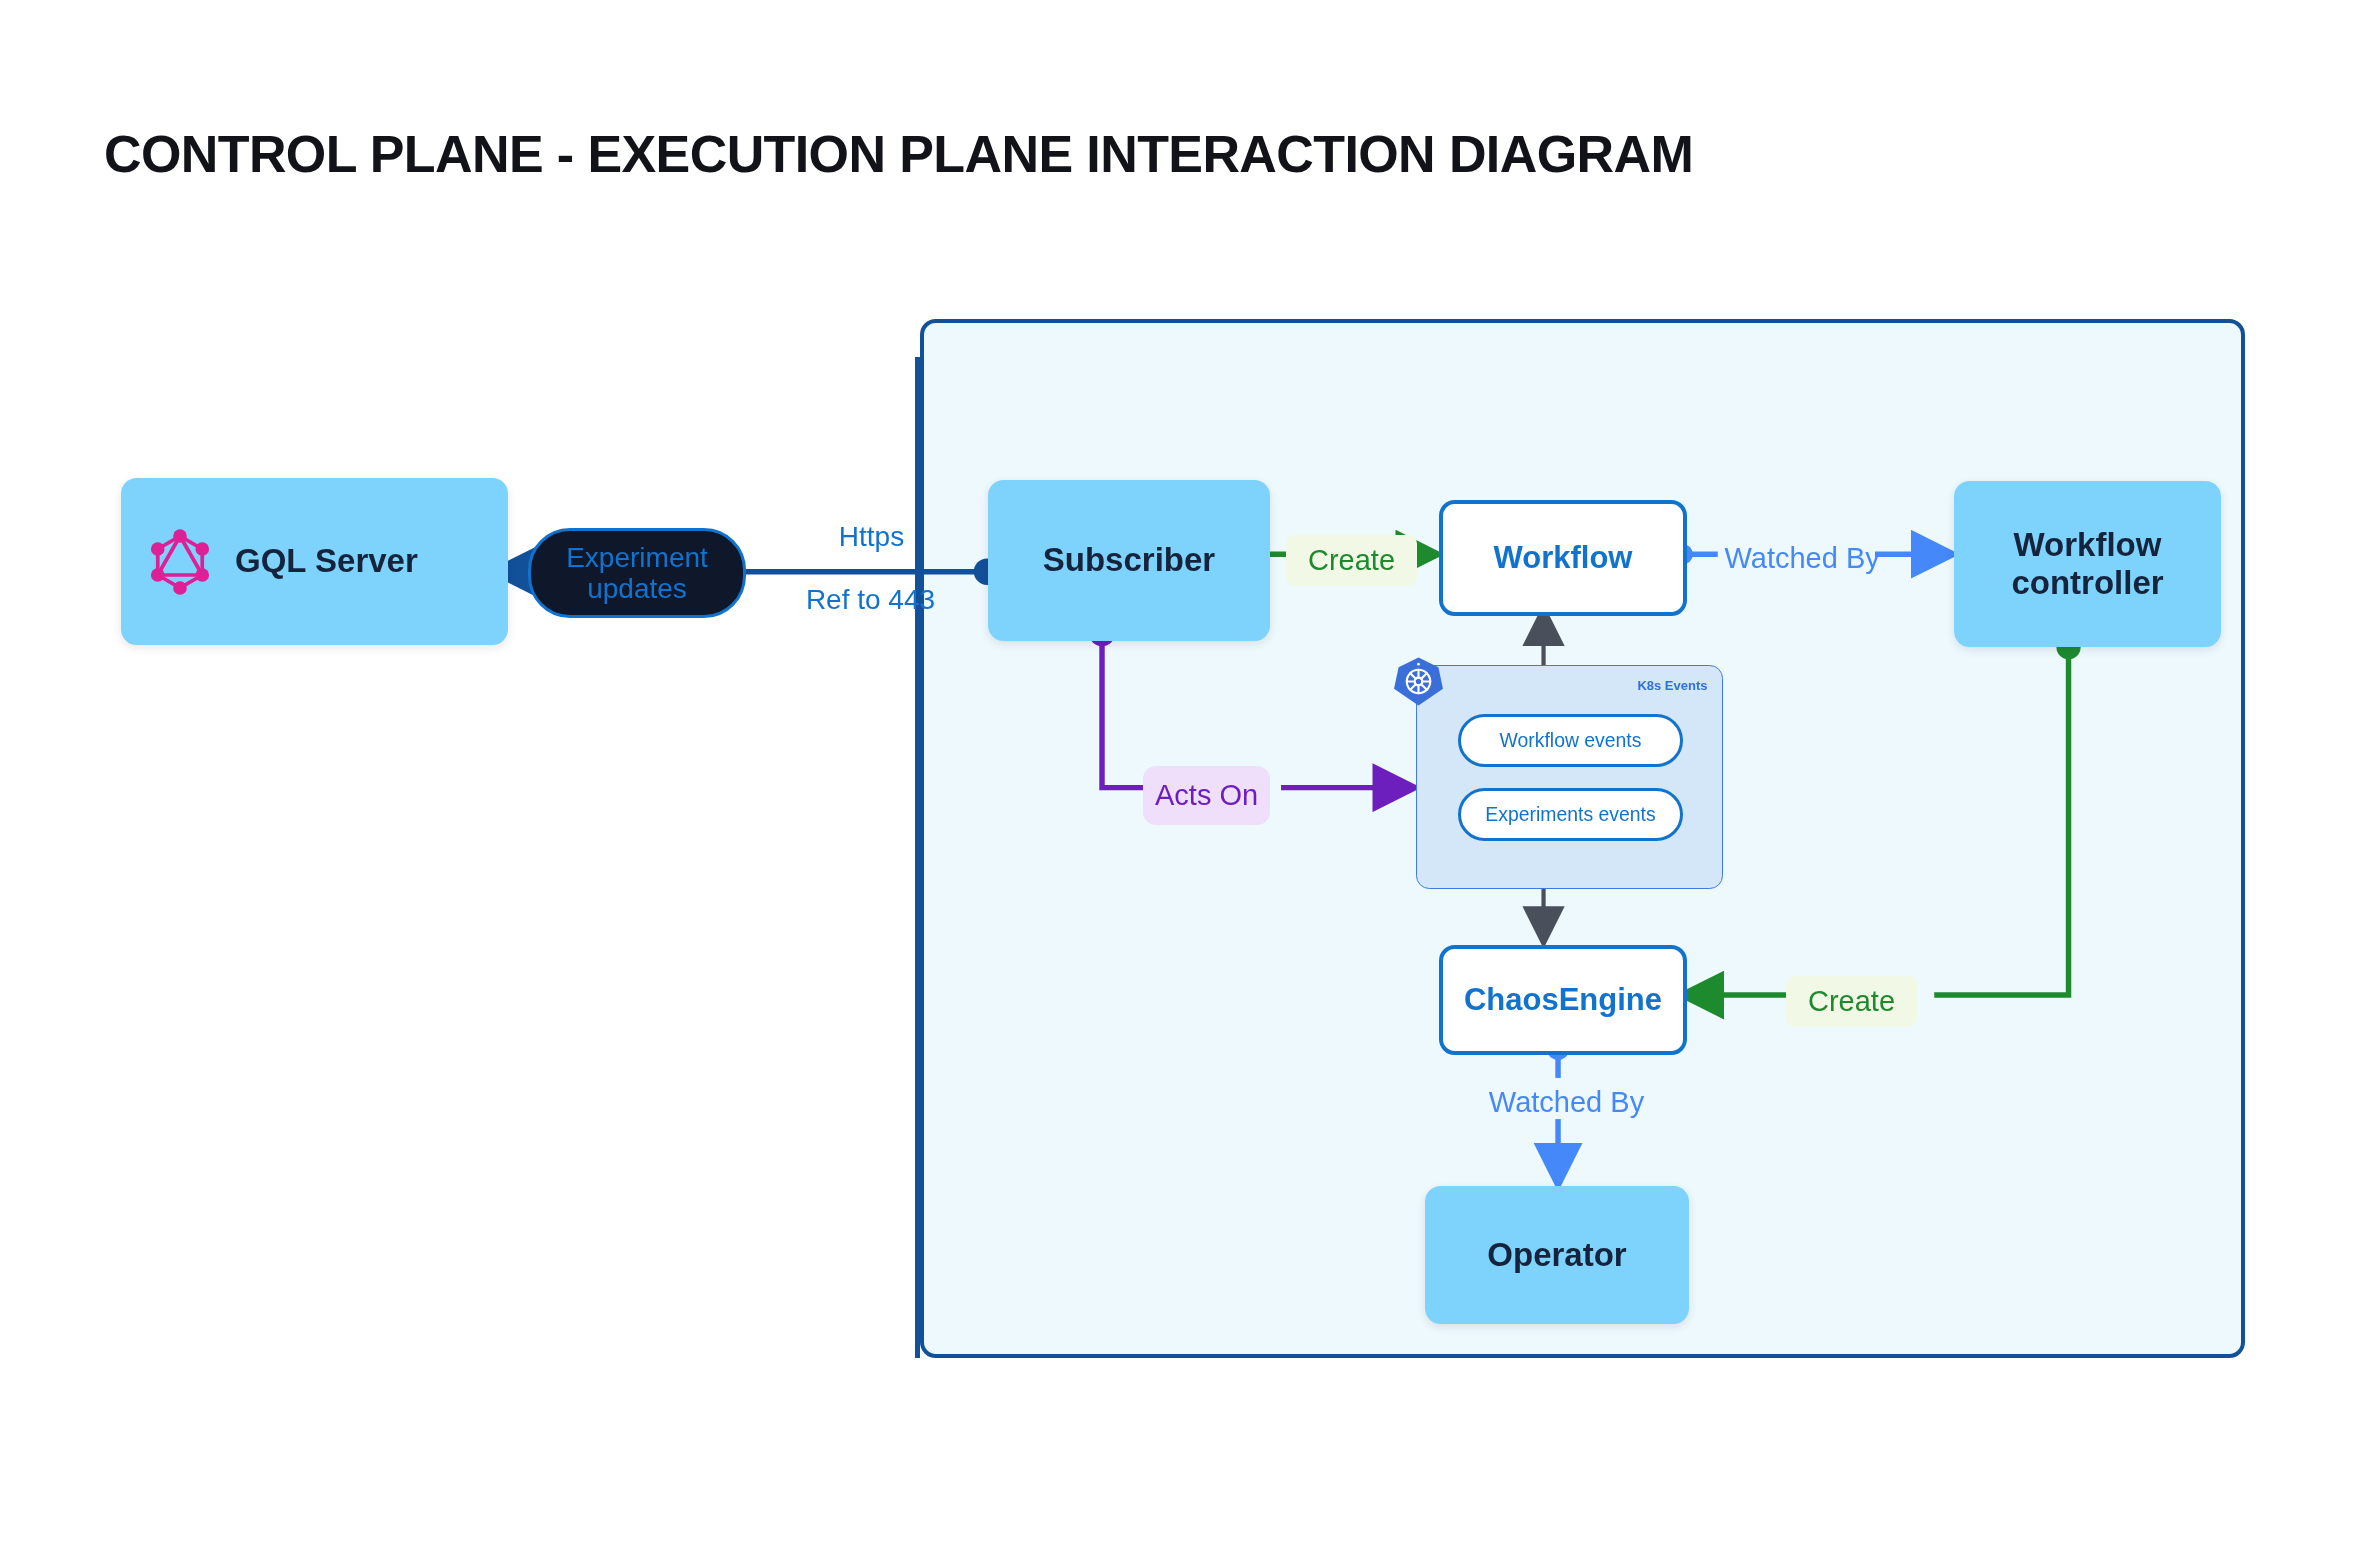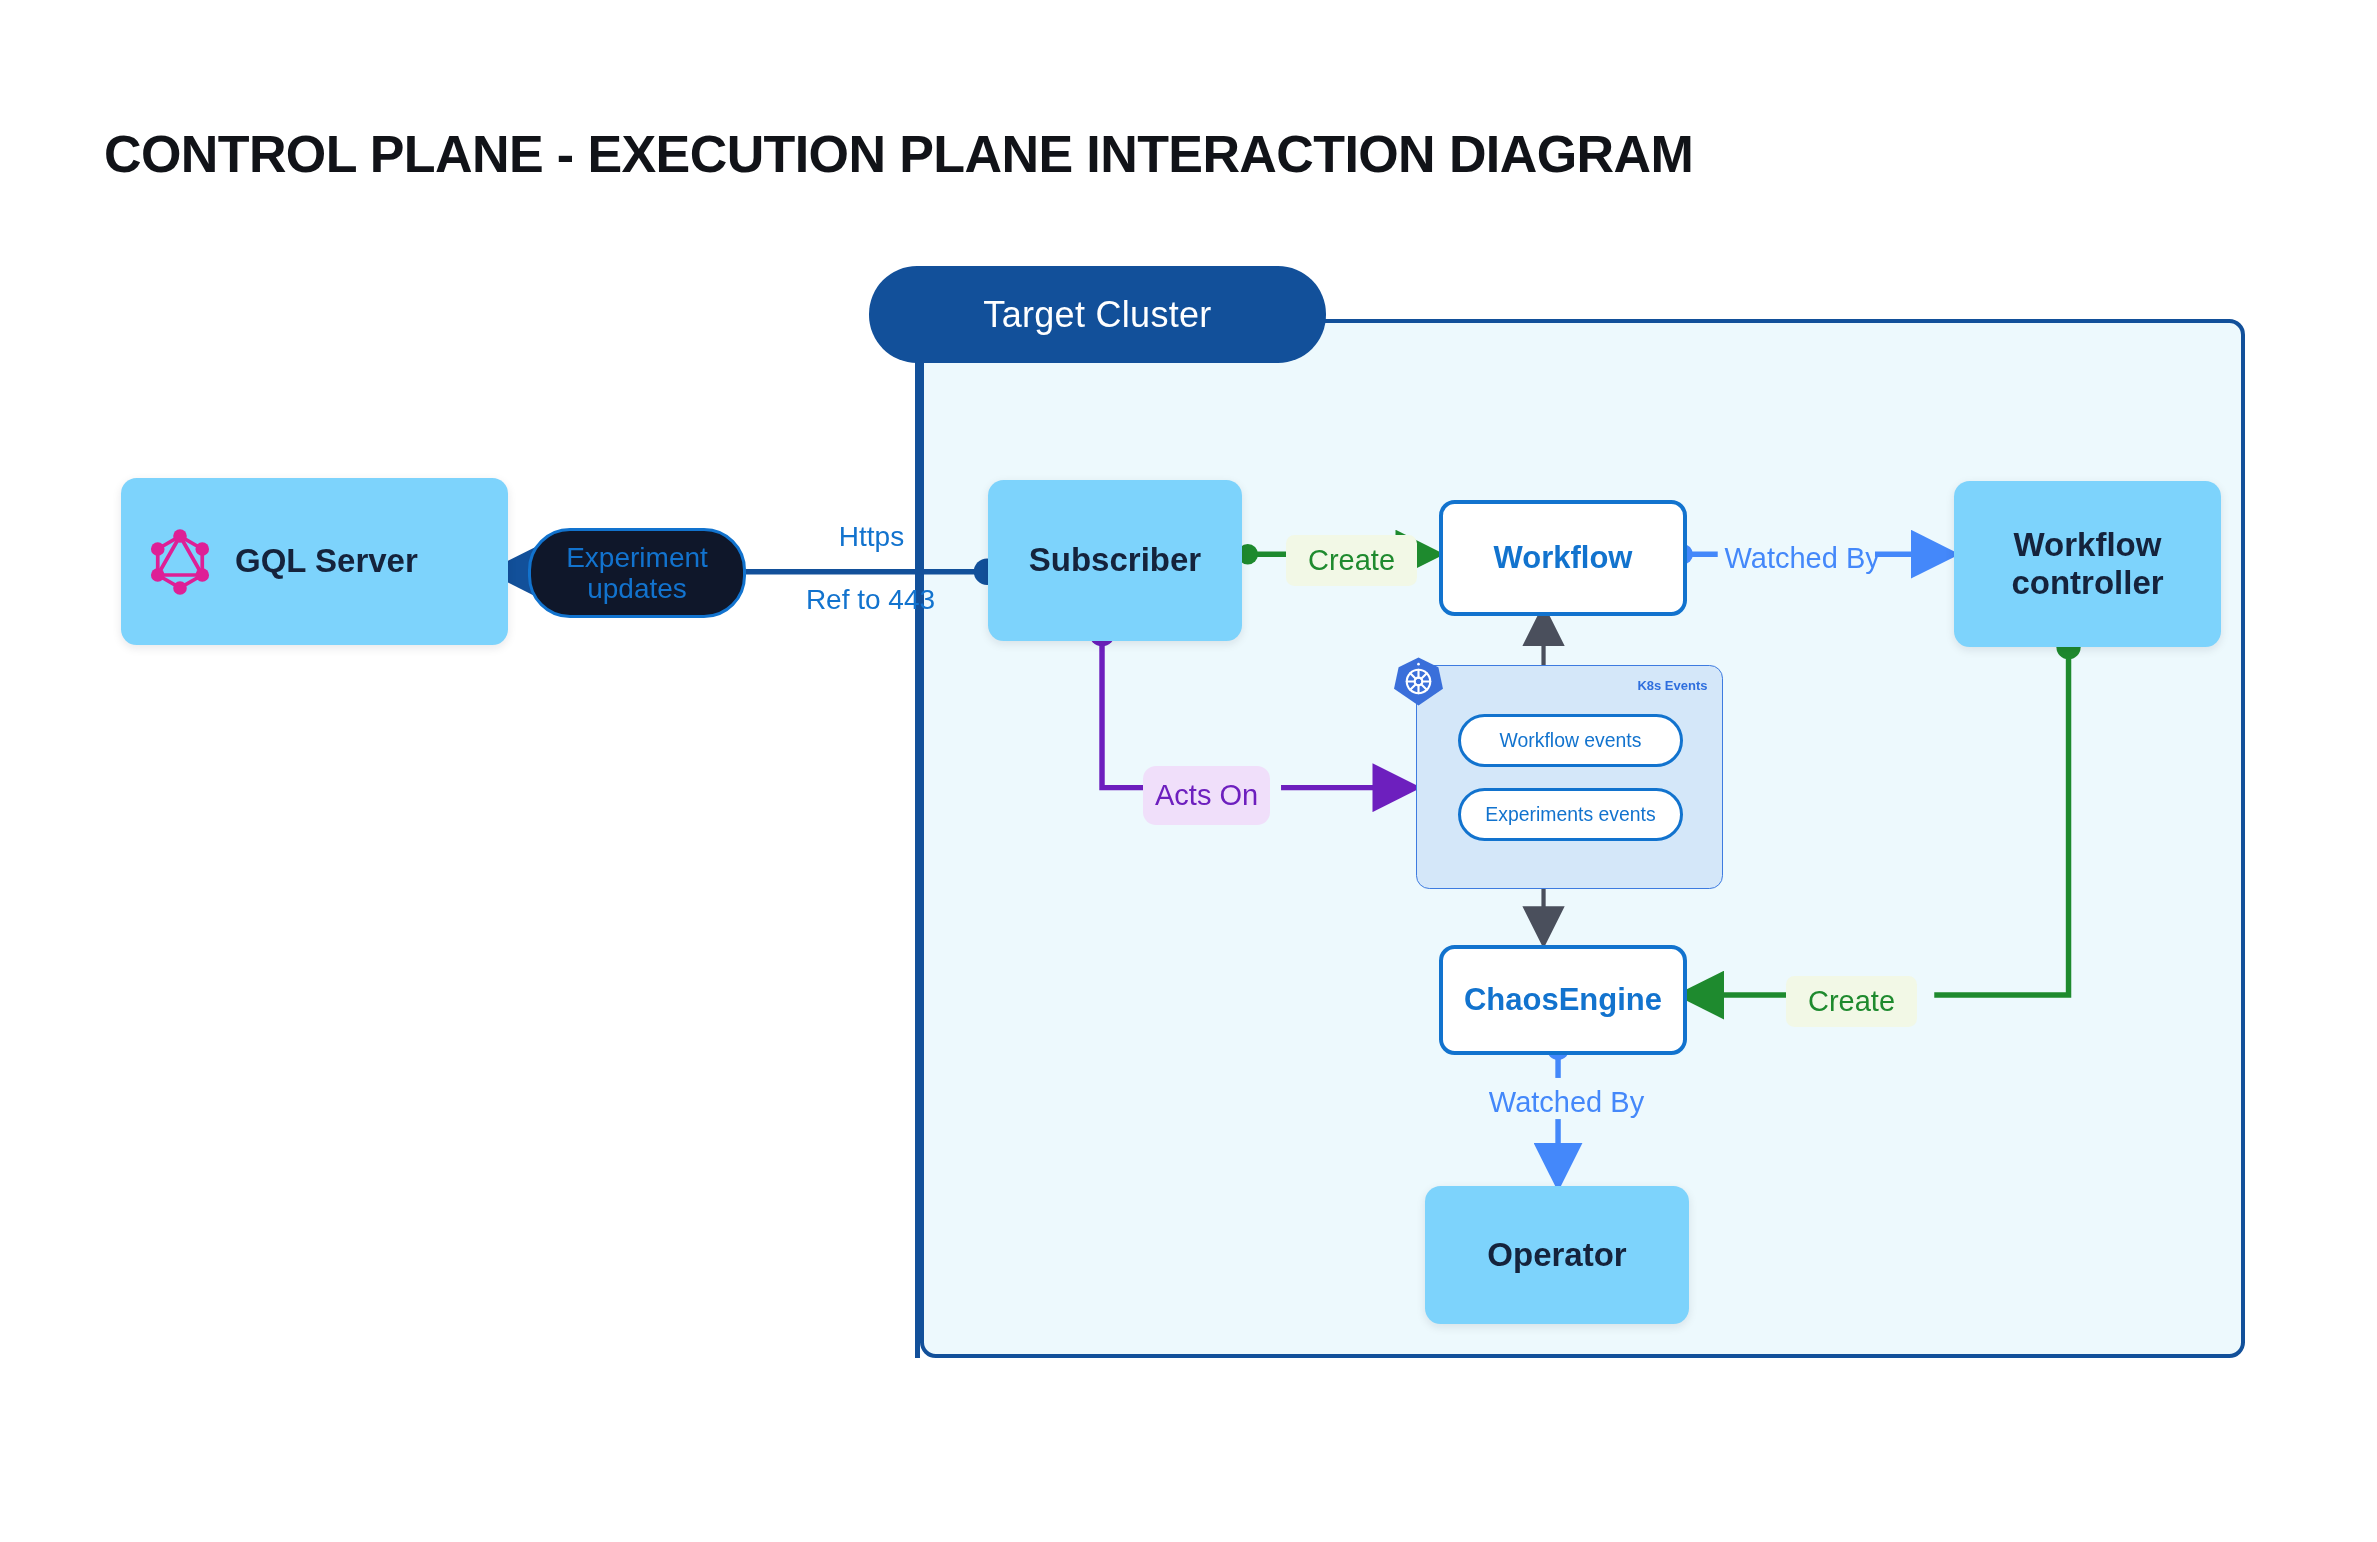--- a/index.html
+++ b/index.html
@@ -274,9 +274,6 @@
 
   <div class="edge-label lbl-watched" style="left:1448px;top:1079px;height:39px;width:220px;">Watched By</div>
 
-  <div class="cluster-badge">
-    <span>Target Cluster</span>
-  </div>
 
 </div>
 

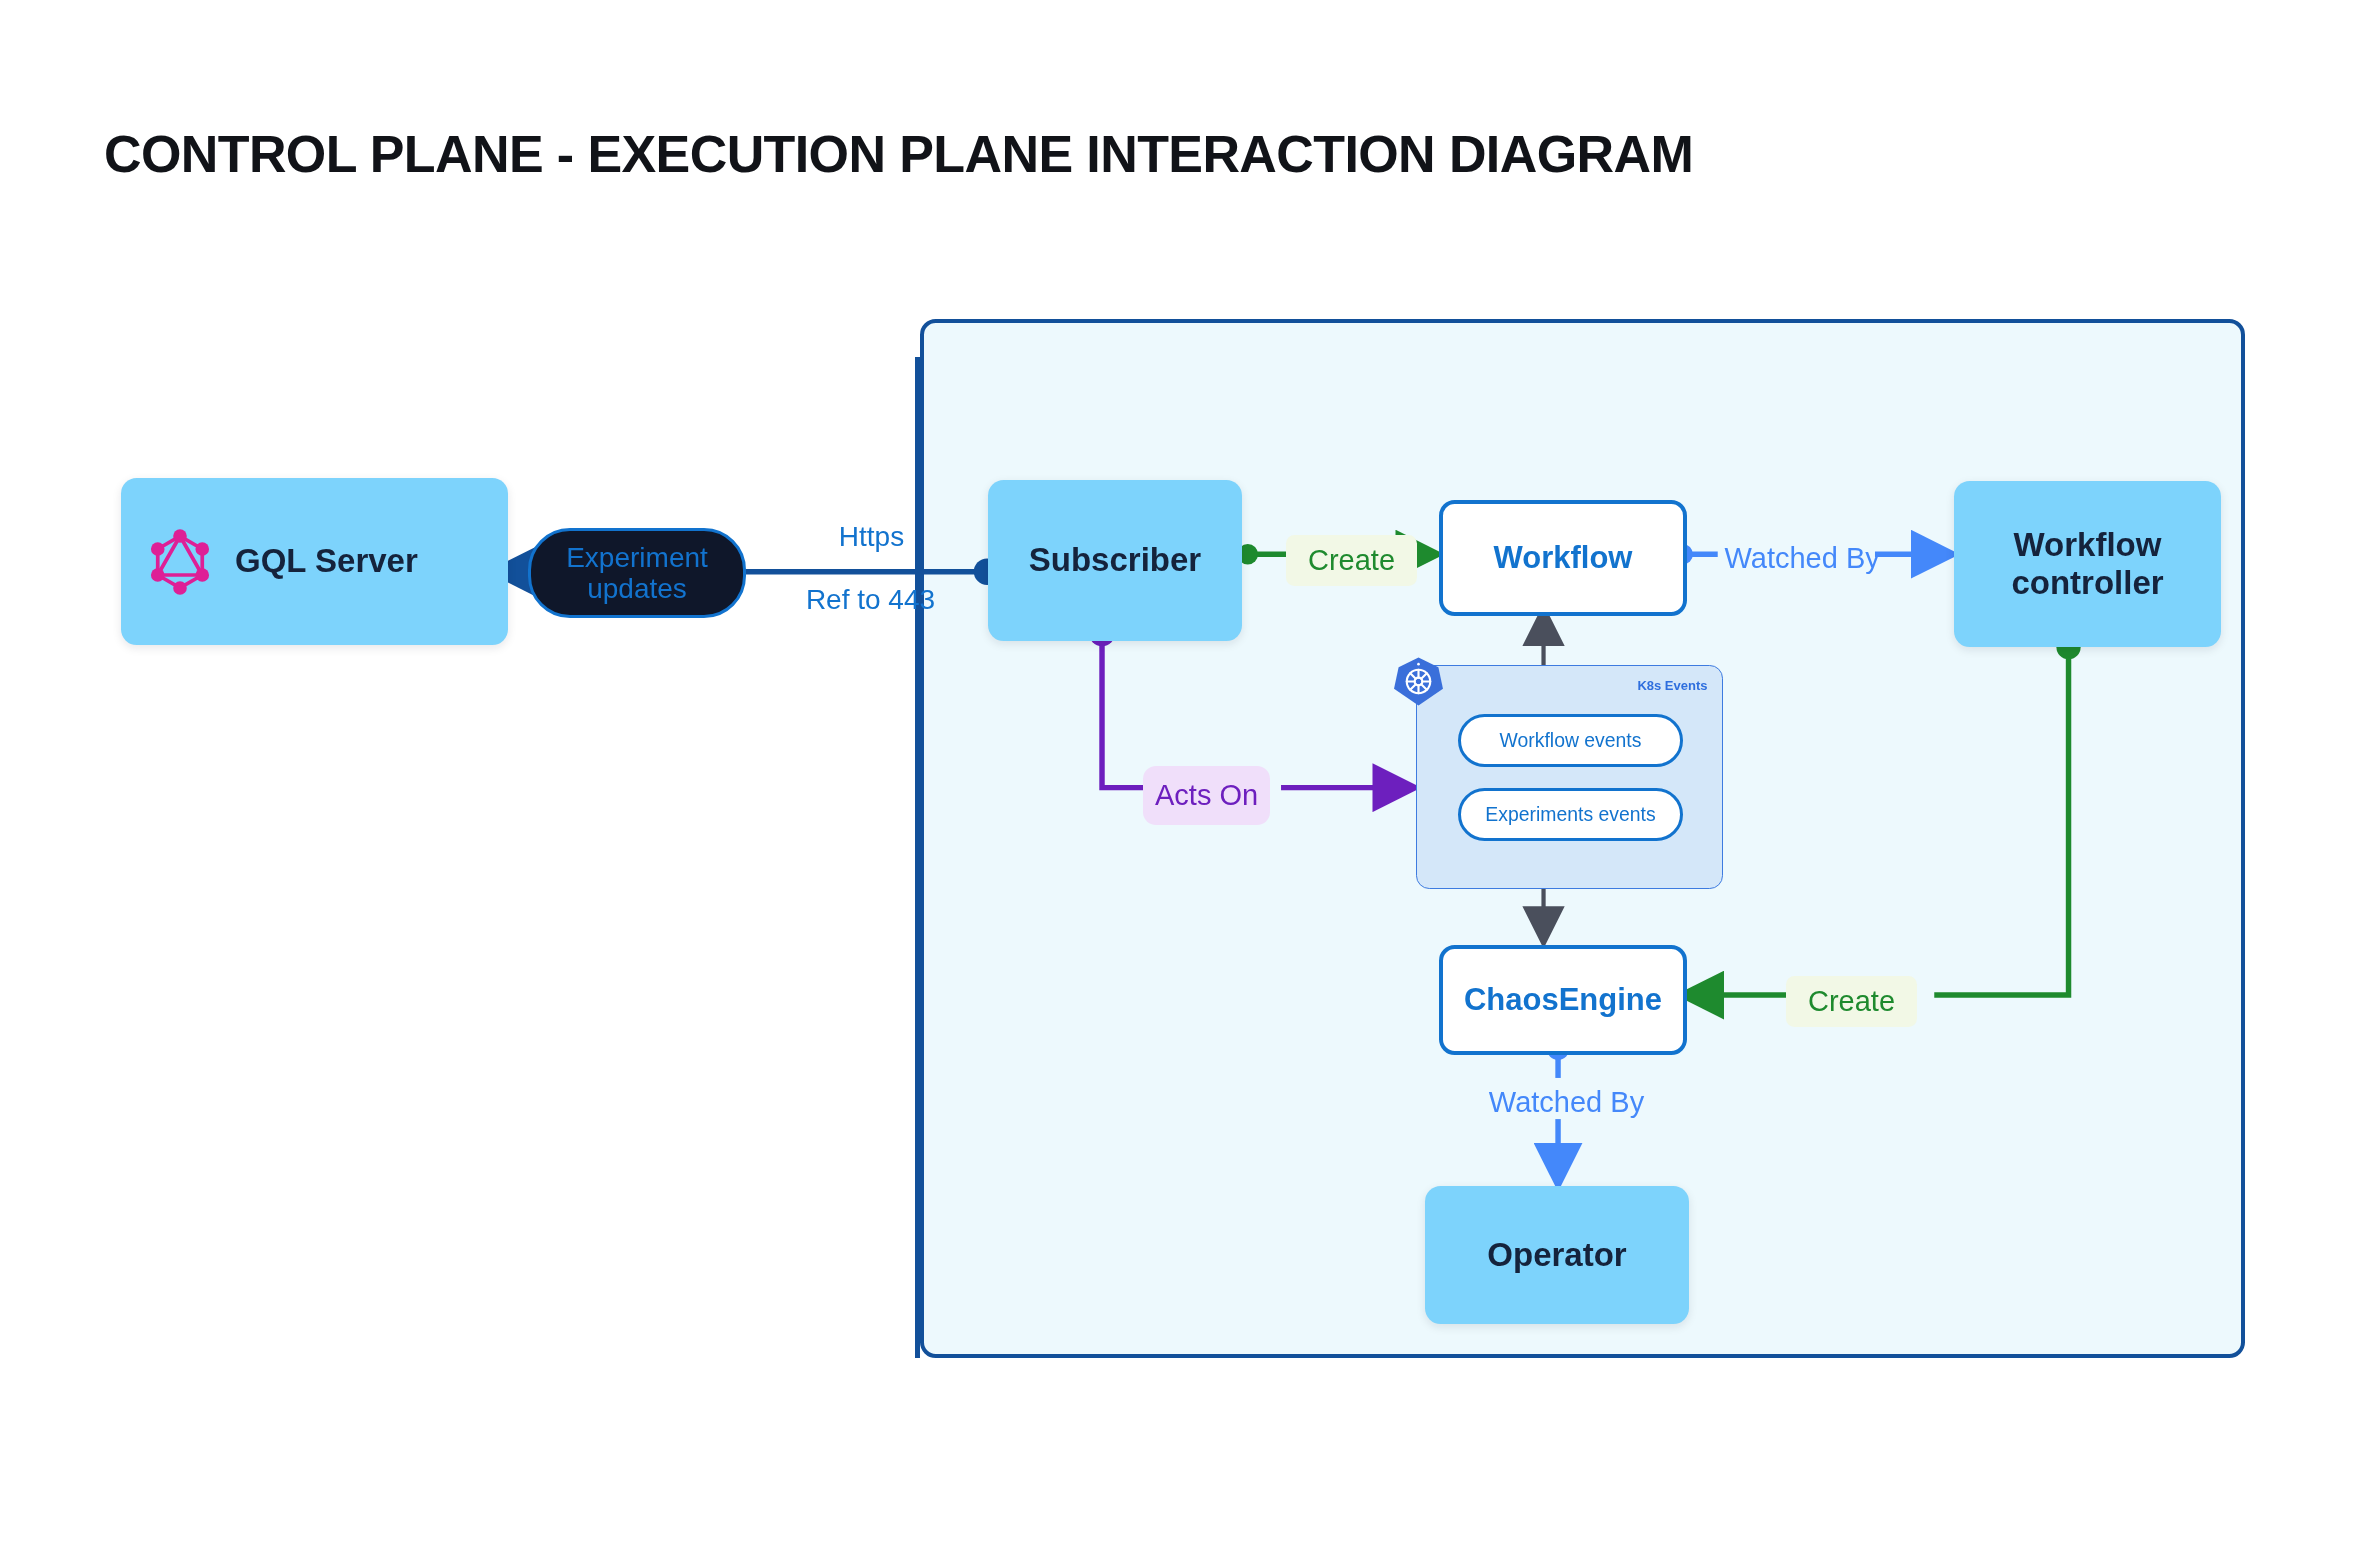--- a/index.html
+++ b/index.html
@@ -45,7 +45,7 @@
 
   #node-gql{left:121px;top:478px;width:362px;height:167px;
     justify-content:flex-start;padding-left:25.4px;gap:20.6px;font-size:33px;}
-  #node-subscriber{left:988px;top:480px;width:254px;height:161px;font-size:33px;}
+  #node-subscriber{left:988px;top:480px;width:282px;height:161px;font-size:33px;}
   #node-workflow{left:1439px;top:500px;width:240px;height:108px;font-size:31px;}
   #node-wfcontroller{left:1954px;top:481px;width:267px;height:166px;font-size:33px;
     flex-direction:column;}

